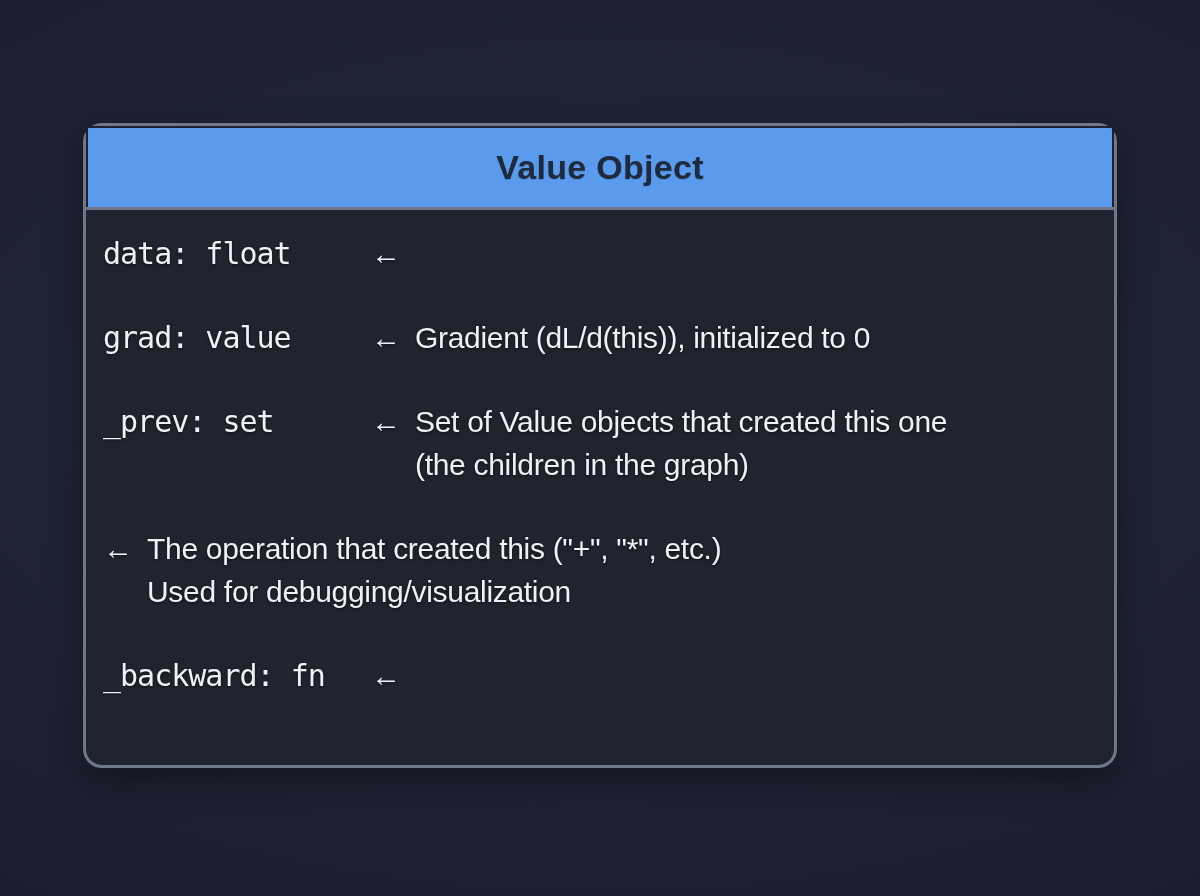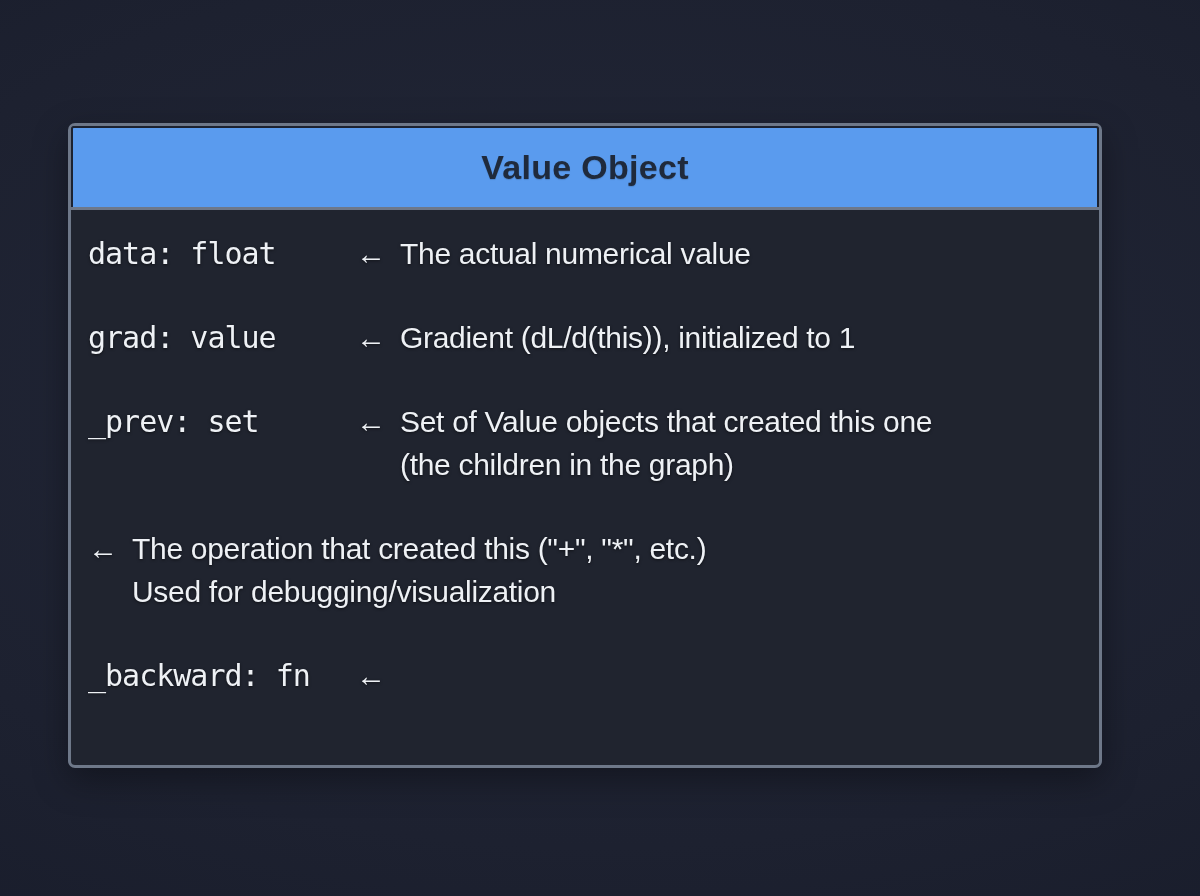--- a/index.html
+++ b/index.html
@@ -17,13 +17,13 @@
   }
   .card {
     position: absolute;
-    left: 68px;
+    left: 83px;
     top: 123px;
     width: 1034px;
     height: 645px;
     box-sizing: border-box;
     border: 3px solid var(--border, #6e7889);
-    border-radius: 7px;
+    border-radius: 19px;
     background: var(--body-bg, #20242f);
     box-shadow: 0 12px 34px rgba(0,0,0,0.35);
   }

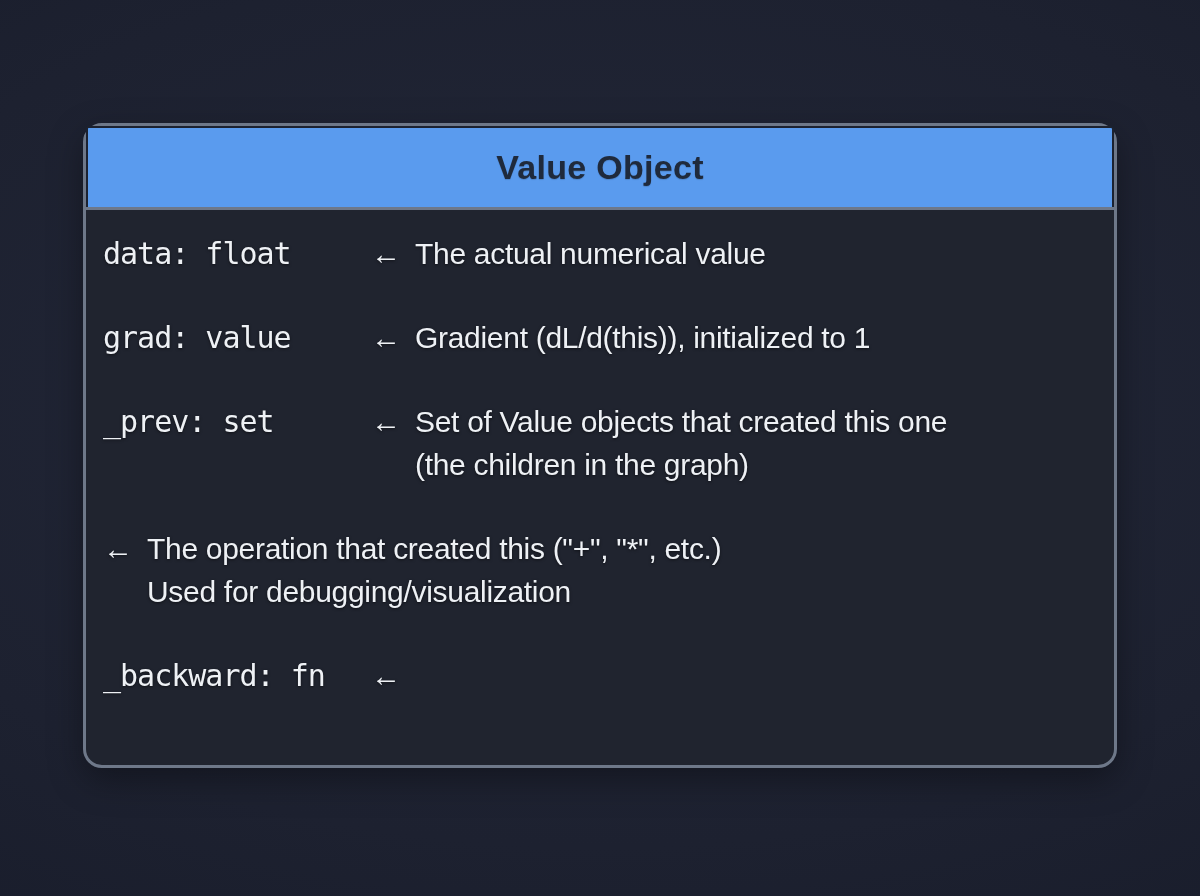--- a/index.html
+++ b/index.html
@@ -100,7 +100,6 @@
       <div class="attr-row">
         <span class="field-name">data: float</span>
         <span class="arrow">←</span>
-        <span class="field-desc">The actual numerical value</span>
       </div>
 
       <div class="attr-row">

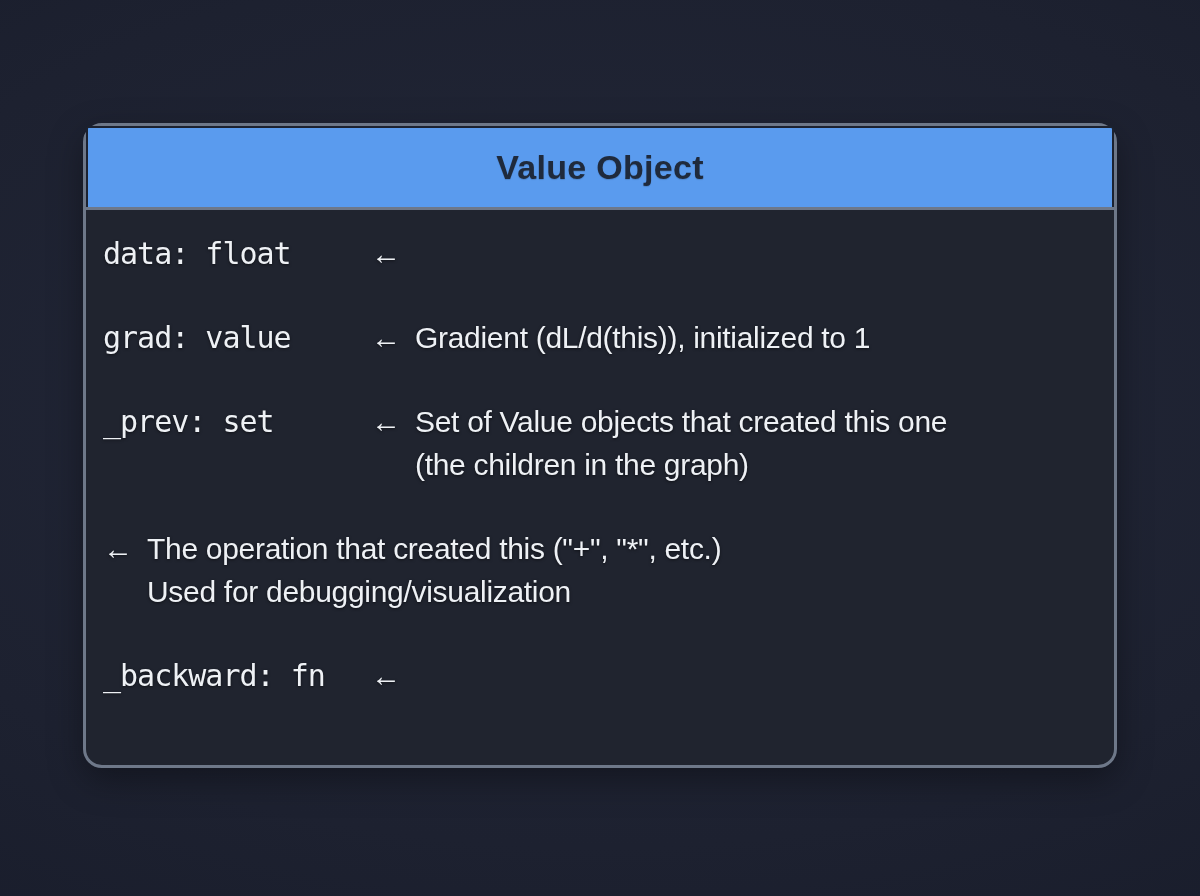--- a/index.html
+++ b/index.html
@@ -105,7 +105,7 @@
       <div class="attr-row">
         <span class="field-name">grad: value</span>
         <span class="arrow">←</span>
-        <span class="field-desc">Gradient (dL/d(this)), initialized to 1</span>
+        <span class="field-desc">Gradient (dL/d(this)), initialized to 0</span>
       </div>
 
       <div class="attr-row">

